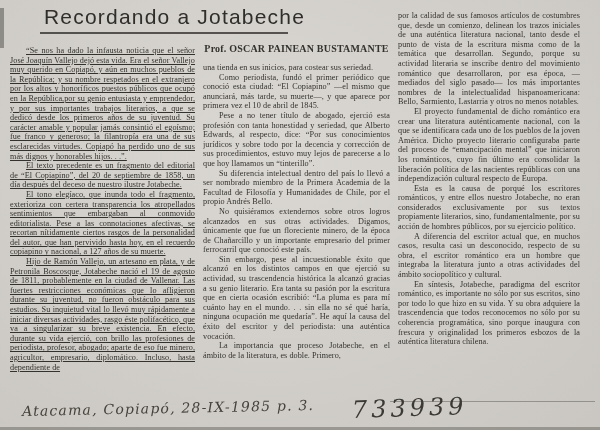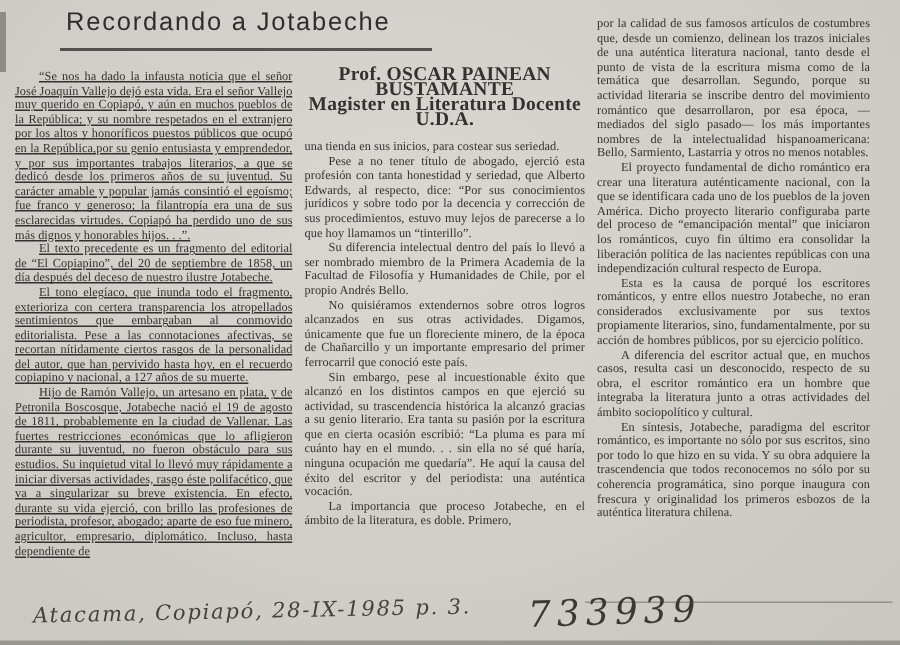--- a/index.html
+++ b/index.html
@@ -20,7 +20,7 @@
     margin: 0;
     font-family: "Liberation Sans", sans-serif;
     font-weight: normal;
-    font-size: 17px;
+    font-size: 21px;
     letter-spacing: 1.2px;
     color: #2f2e2b;
     white-space: nowrap;

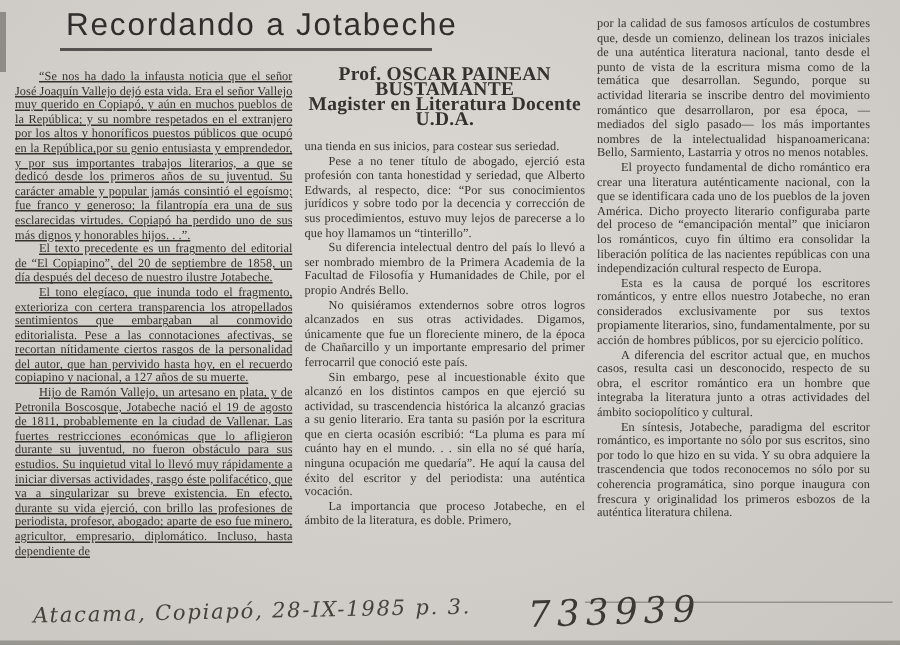--- a/index.html
+++ b/index.html
@@ -48,7 +48,7 @@
   .byline {
     text-align: center;
     font-weight: bold;
-    font-size: 13px;
+    font-size: 10px;
     line-height: 10px;
     margin-bottom: 9px;
     letter-spacing: 0.2px;

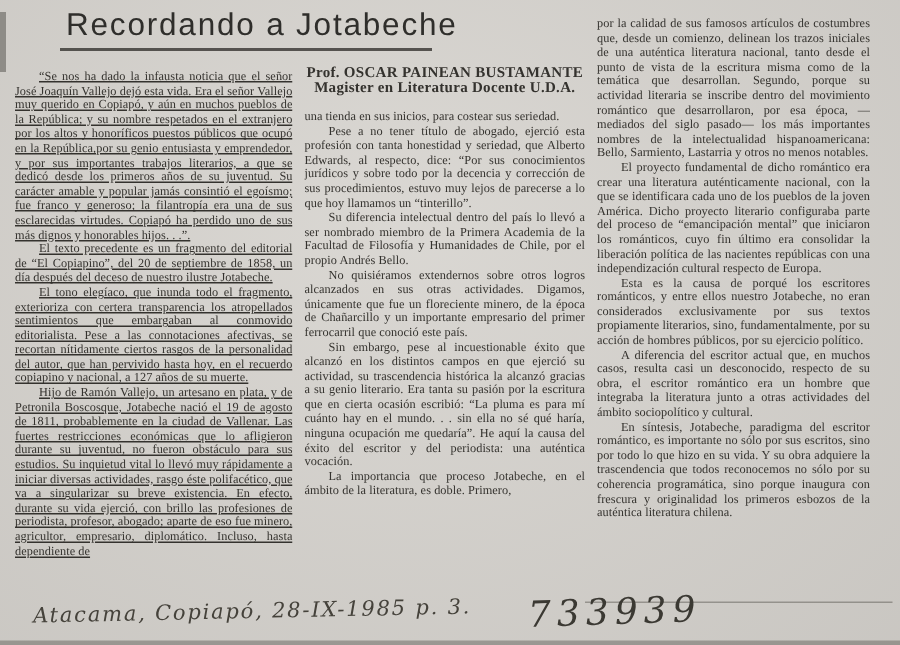--- a/index.html
+++ b/index.html
@@ -114,7 +114,6 @@
   <div class="col col2">
     <div class="byline">
       <div>Prof. OSCAR PAINEAN BUSTAMANTE</div>
-      <div>Magister en Literatura Docente U.D.A.</div>
     </div>
     <p class="cont">una tienda en sus inicios, para costear sus seriedad.</p>
     <p>Pese a no tener título de abogado, ejerció esta profesión con tanta honestidad y seriedad, que Alberto Edwards, al respecto, dice: “Por sus conocimientos jurídicos y sobre todo por la decencia y corrección de sus procedimientos, estuvo muy lejos de parecerse a lo que hoy llamamos un “tinterillo”.</p>

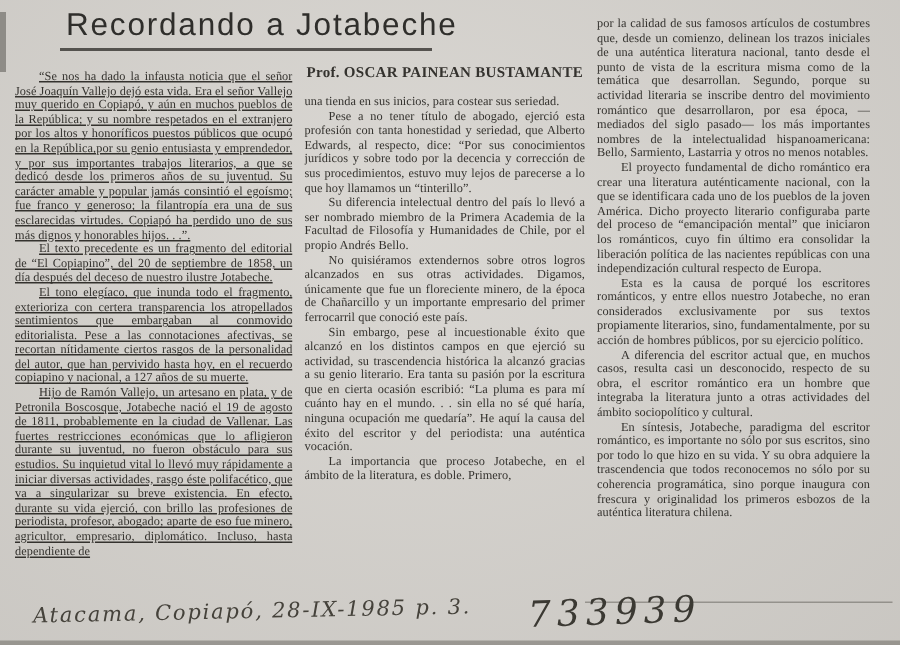--- a/index.html
+++ b/index.html
@@ -116,6 +116,7 @@
       <div>Prof. OSCAR PAINEAN BUSTAMANTE</div>
     </div>
     <p class="cont">una tienda en sus inicios, para costear sus seriedad.</p>
+    <p>Como periodista, fundó el primer periódico que conoció esta ciudad: “El Copiapino” —el mismo que anunciará, más tarde, su muerte—, y que aparece por primera vez el 10 de abril de 1845.</p>
     <p>Pese a no tener título de abogado, ejerció esta profesión con tanta honestidad y seriedad, que Alberto Edwards, al respecto, dice: “Por sus conocimientos jurídicos y sobre todo por la decencia y corrección de sus procedimientos, estuvo muy lejos de parecerse a lo que hoy llamamos un “tinterillo”.</p>
     <p>Su diferencia intelectual dentro del país lo llevó a ser nombrado miembro de la Primera Academia de la Facultad de Filosofía y Humanidades de Chile, por el propio Andrés Bello.</p>
     <p>No quisiéramos extendernos sobre otros logros alcanzados en sus otras actividades. Digamos, únicamente que fue un floreciente minero, de la época de Chañarcillo y un importante empresario del primer ferrocarril que conoció este país.</p>

